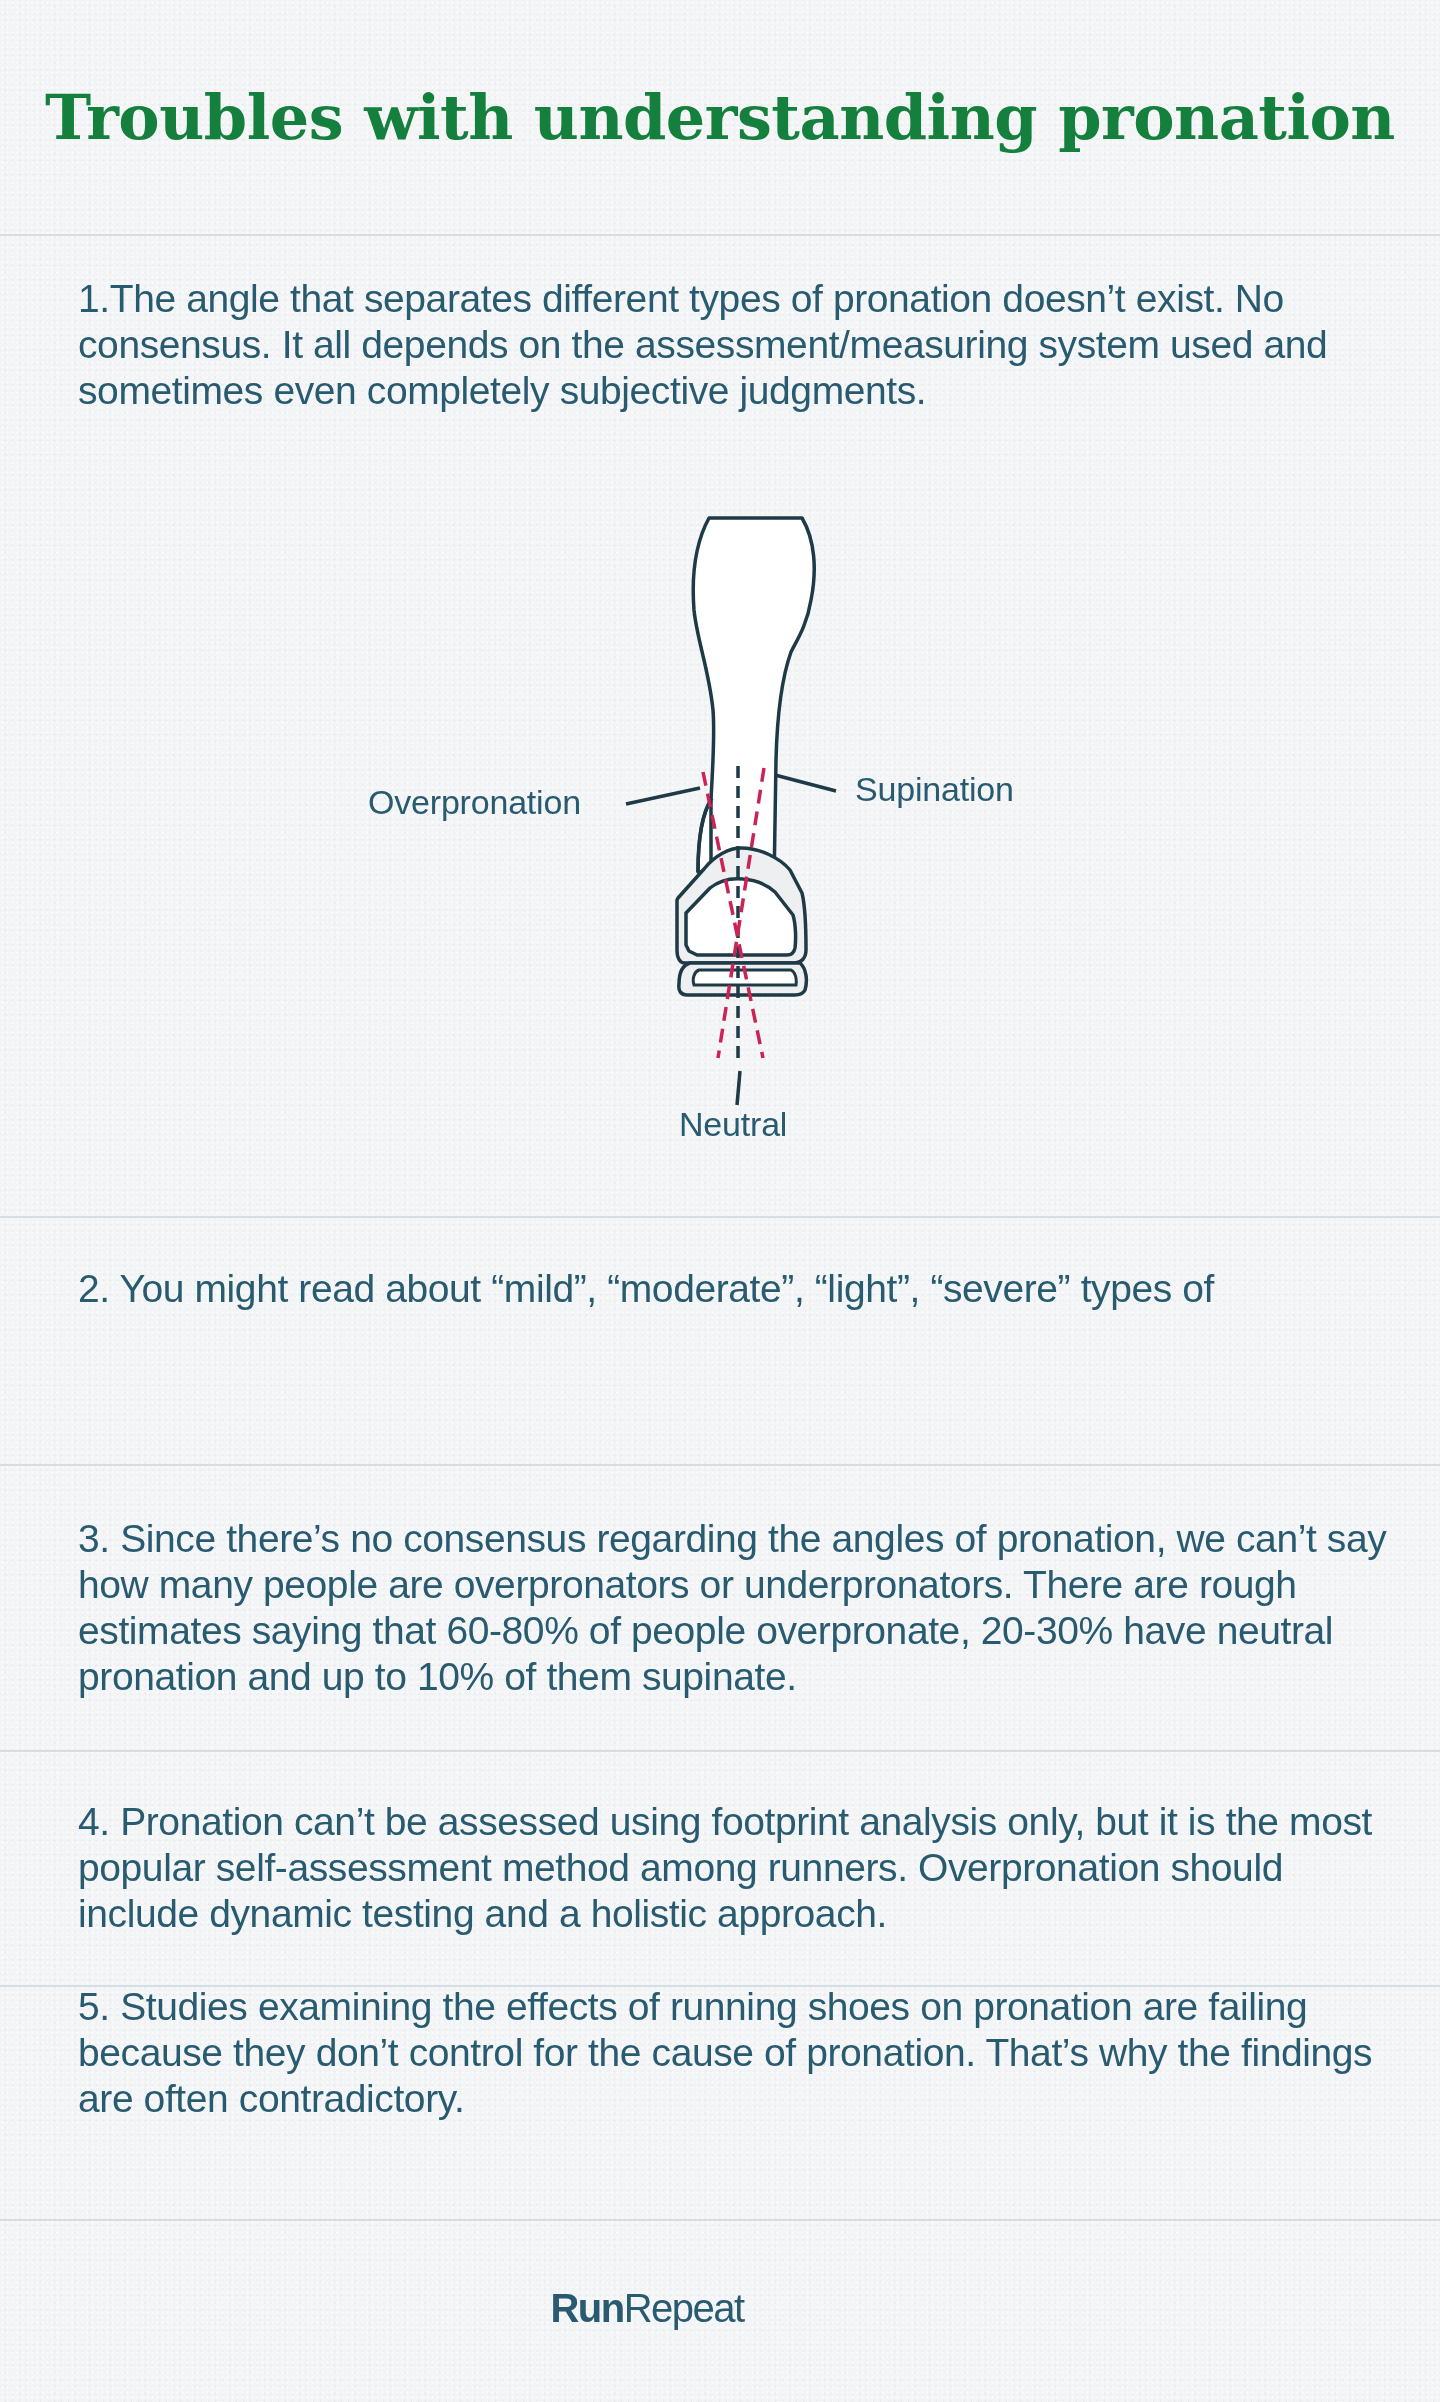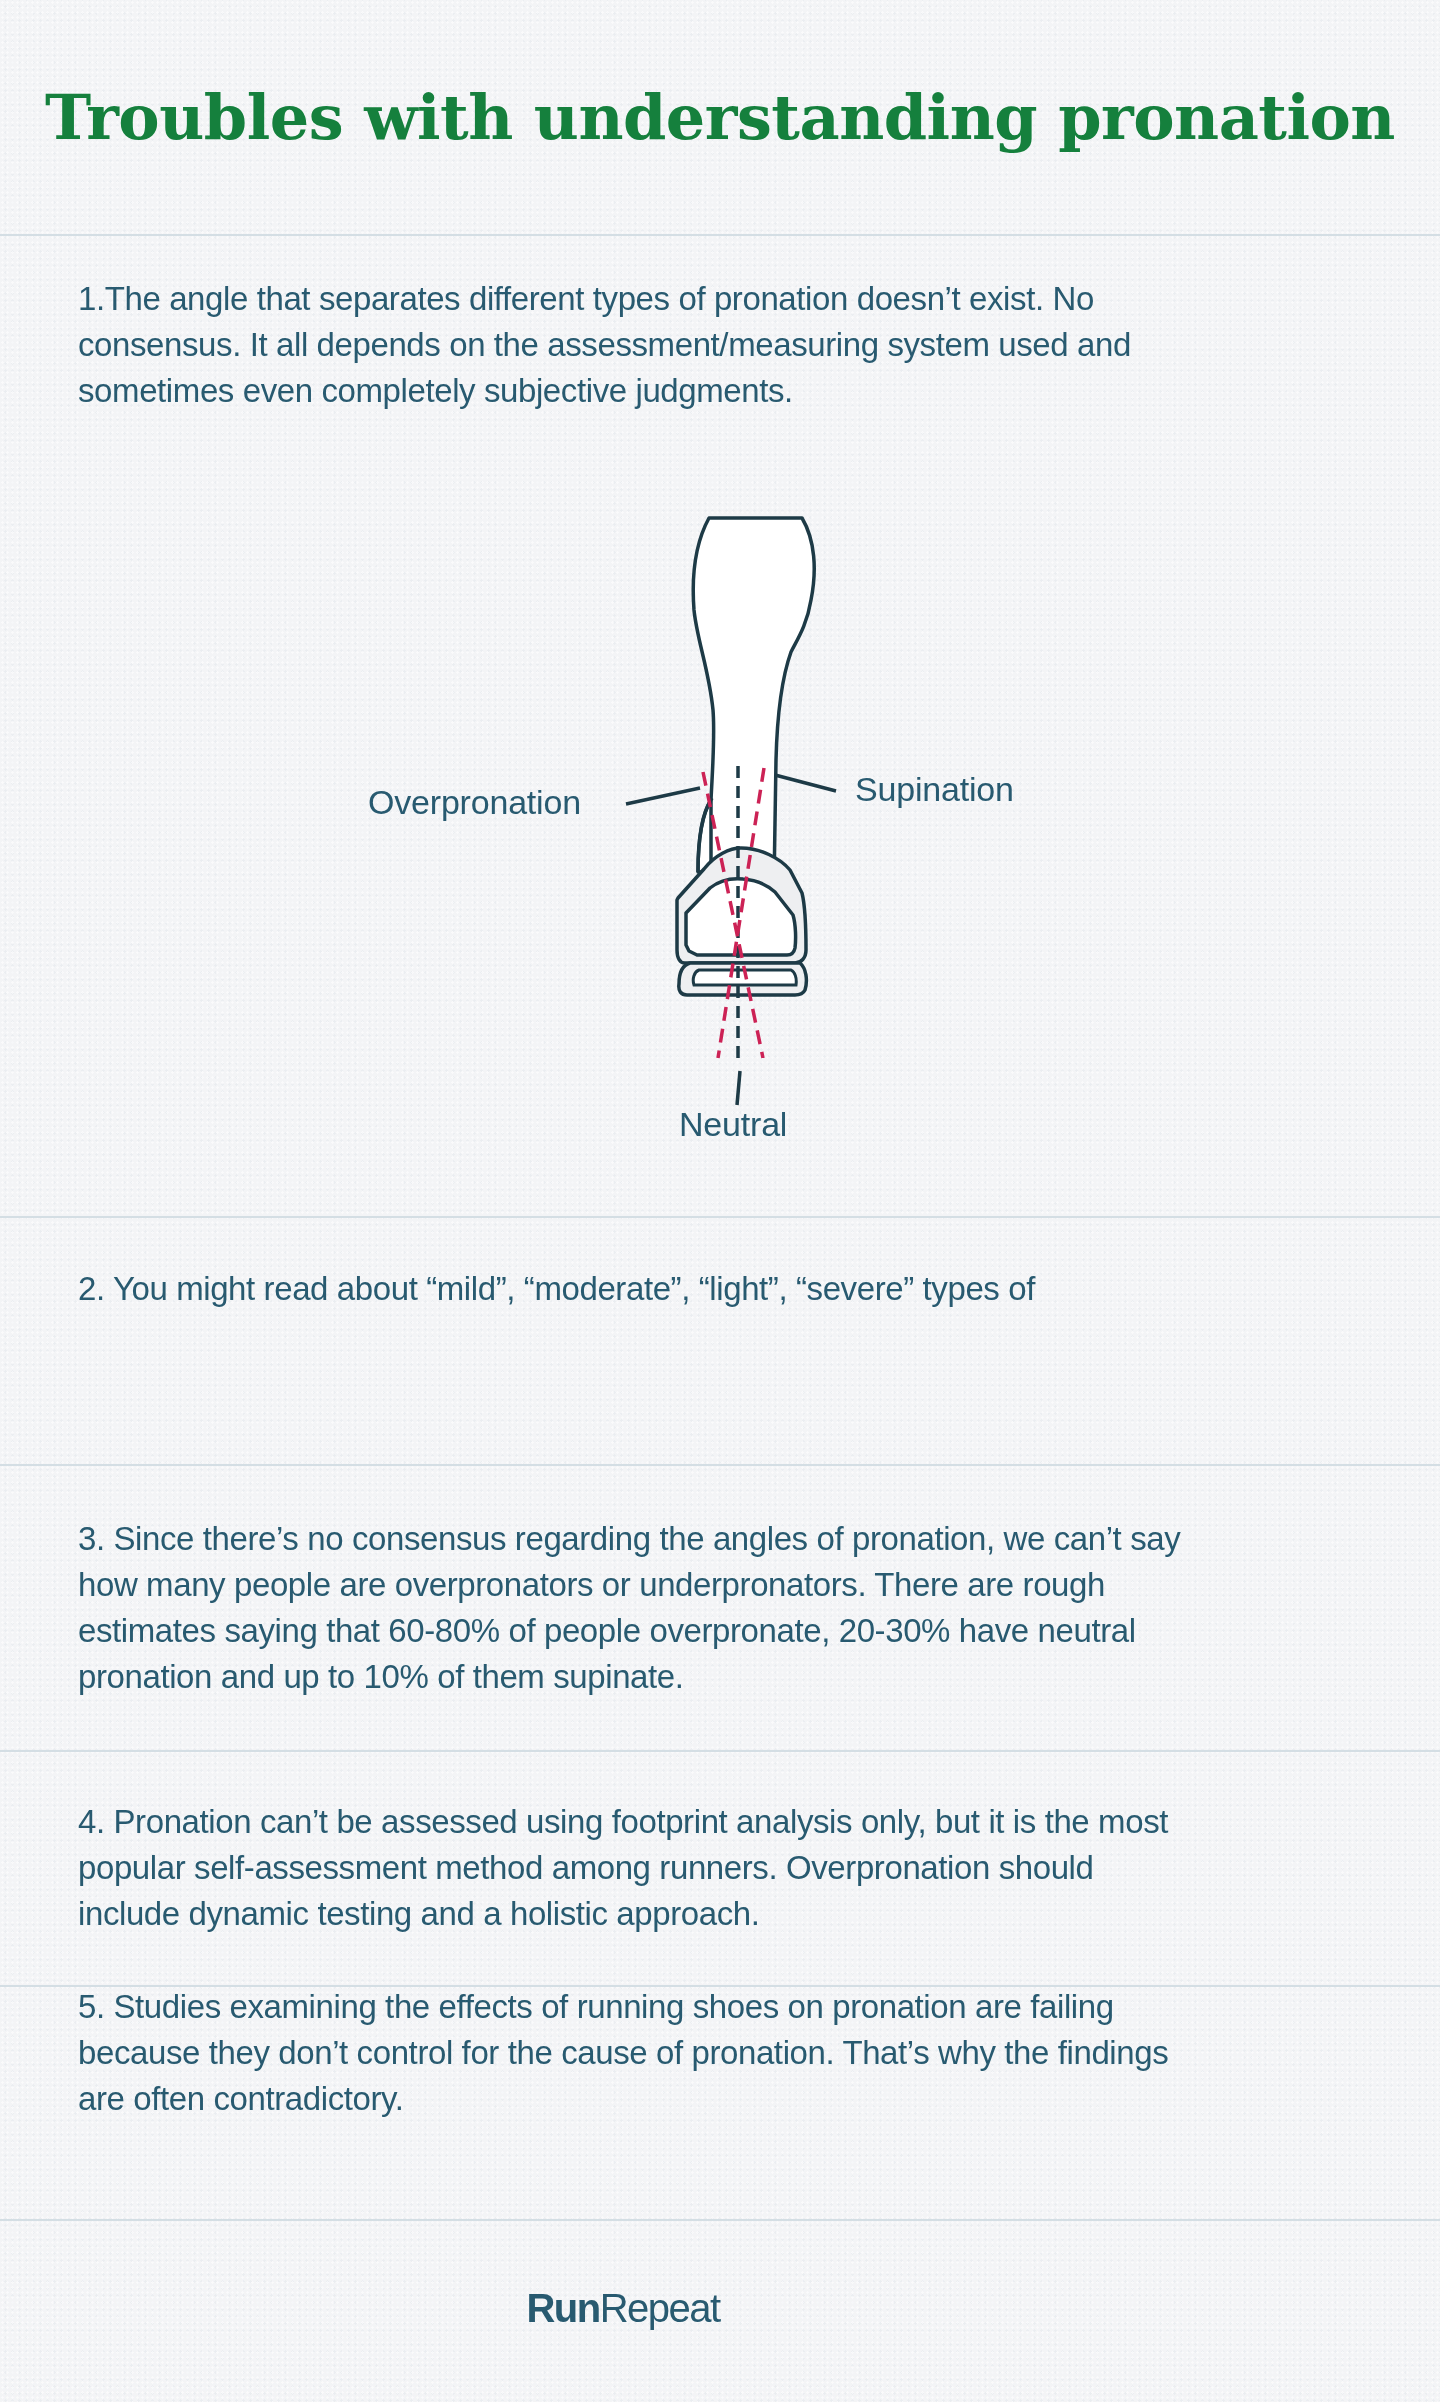--- a/index.html
+++ b/index.html
@@ -30,7 +30,7 @@
   }
   .line {
     display: block; white-space: nowrap;
-    font-size: 33px; line-height: 46px; letter-spacing: -0.4px;
+    font-size: 39px; line-height: 46px; letter-spacing: -0.4px;
     color: #285a70;
   }
   .diagram { position: absolute; left: 0; top: 0; width: 1440px; height: 1581px; pointer-events: none; margin-left: 25px; }

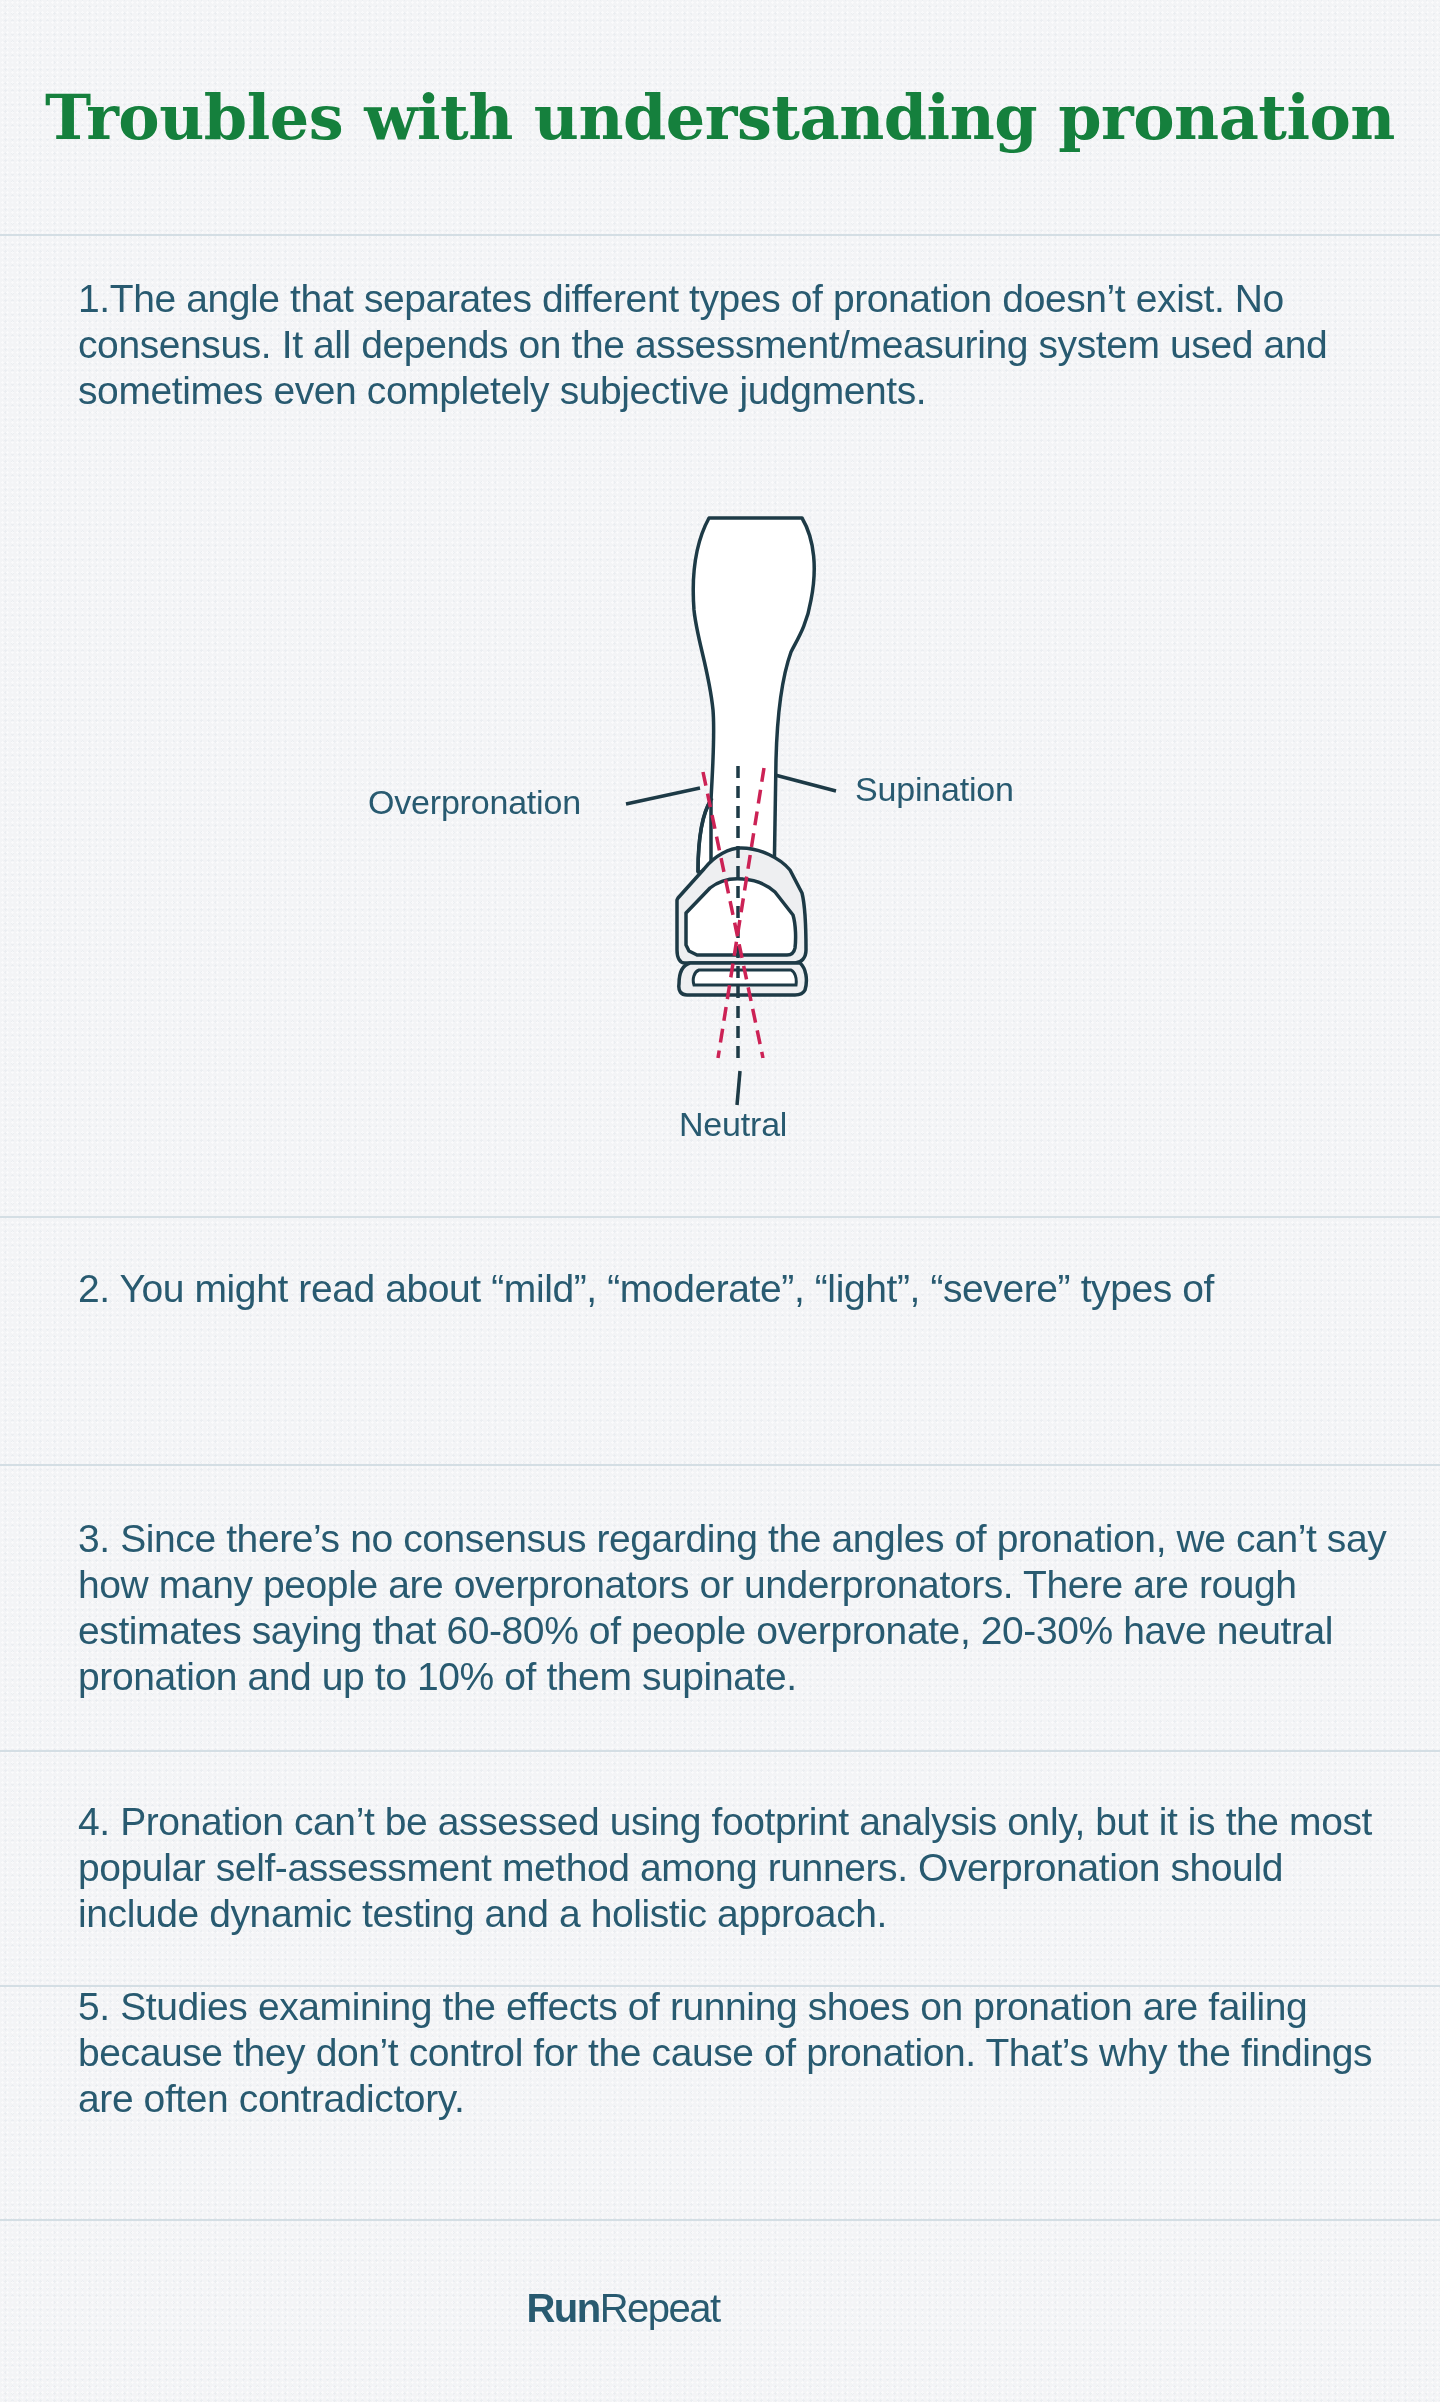--- a/index.html
+++ b/index.html
@@ -42,7 +42,7 @@
   }
   .logo {
     position: absolute; top: 2286px; left: 0; width: 1246px; text-align: center;
-    font-size: 40px; line-height: 44px; color: #285a70; letter-spacing: -1.5px;
+    font-size: 40px; line-height: 44px; color: #285a70; letter-spacing: -1.5px; padding-left: 24px;
   }
   .logo .run { font-weight: bold; }
   .logo .repeat { font-weight: normal; }

